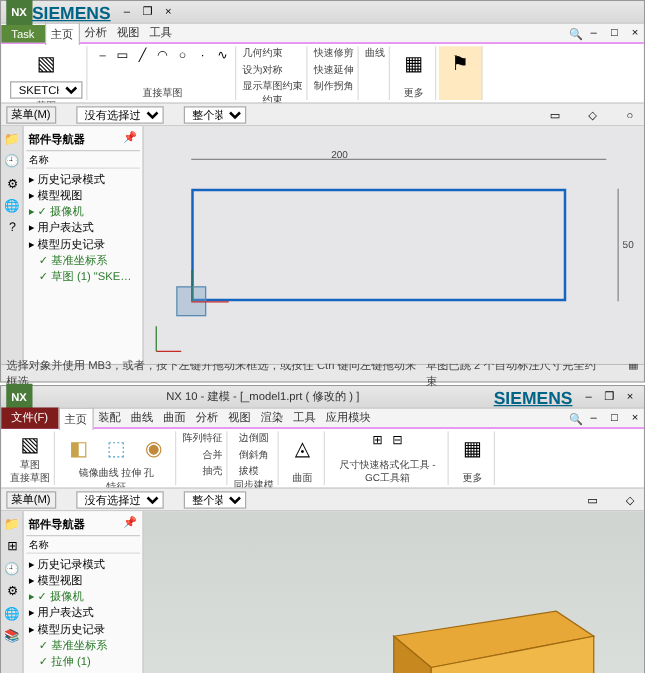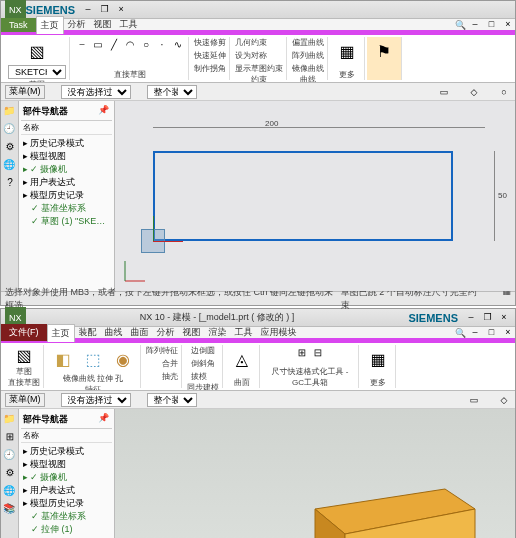--- a/index.html
+++ b/index.html
@@ -6,7 +6,7 @@
 body { background: #fff; width: 516px; }
 .window { border: 1px solid #999; background: #f0f0f0; margin-bottom: 2px; }
 .titlebar { height: 18px; background: linear-gradient(#e8e8e8,#d8d8d8); display: flex; align-items: center; padding: 0 4px; border-bottom: 1px solid #bbb; }
-.nx-logo { background: #4a7a3a; color: #fff; font-weight: normal; padding: 6px 4px; font-size: 9px; }
+.nx-logo { background: #4a7a3a; color: #fff; font-weight: bold; padding: 6px 4px; font-size: 9px; }
 .titlebar .title { flex: 1; text-align: center; font-size: 9px; color: #333; }
 .titlebar .brand { color: #006487; font-weight: bold; font-size: 11px; margin-right: 6px; }
 .winbtns span { display: inline-block; width: 14px; height: 12px; text-align: center; font-size: 9px; cursor: pointer; }

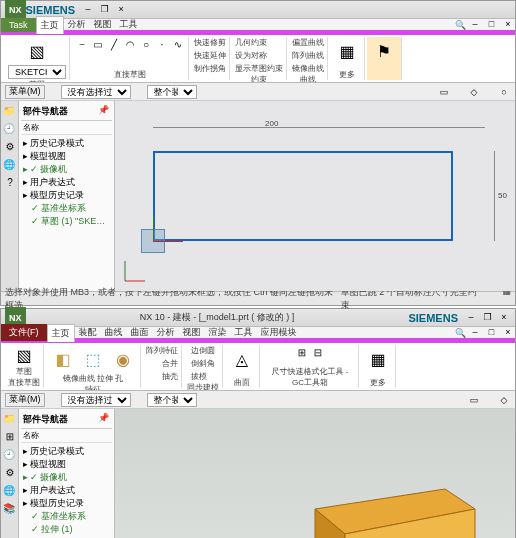--- a/index.html
+++ b/index.html
@@ -8,7 +8,7 @@
 .titlebar { height: 18px; background: linear-gradient(#e8e8e8,#d8d8d8); display: flex; align-items: center; padding: 0 4px; border-bottom: 1px solid #bbb; }
 .nx-logo { background: #4a7a3a; color: #fff; font-weight: bold; padding: 6px 4px; font-size: 9px; }
 .titlebar .title { flex: 1; text-align: center; font-size: 9px; color: #333; }
-.titlebar .brand { color: #006487; font-weight: bold; font-size: 11px; margin-right: 6px; }
+.titlebar .brand { color: #006487; font-weight: bold; font-size: 14px; margin-right: 6px; text-decoration: underline; }
 .winbtns span { display: inline-block; width: 14px; height: 12px; text-align: center; font-size: 9px; cursor: pointer; }
 .menubar { height: 16px; display: flex; align-items: center; background: #f4f4f4; border-bottom: 5px solid #d946ef; }
 .file-btn { background: #7f1d1d; color: #fff; padding: 2px 8px; font-size: 9px; }

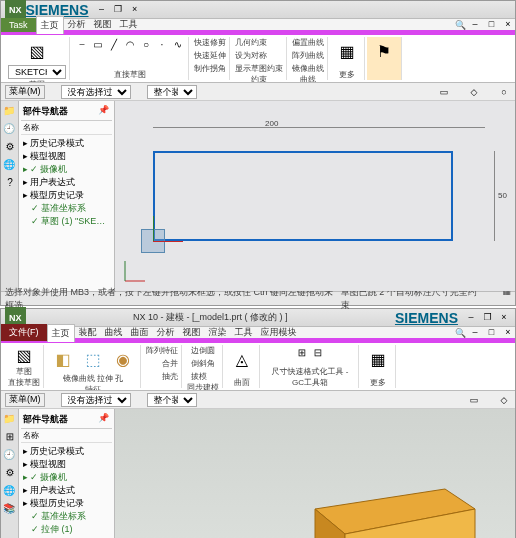--- a/index.html
+++ b/index.html
@@ -10,7 +10,7 @@
 .titlebar .title { flex: 1; text-align: center; font-size: 9px; color: #333; }
 .titlebar .brand { color: #006487; font-weight: bold; font-size: 14px; margin-right: 6px; text-decoration: underline; }
 .winbtns span { display: inline-block; width: 14px; height: 12px; text-align: center; font-size: 9px; cursor: pointer; }
-.menubar { height: 16px; display: flex; align-items: center; background: #f4f4f4; border-bottom: 5px solid #d946ef; }
+.menubar { height: 16px; display: flex; align-items: center; background: #f4f4f4; border-bottom: 1px solid #d946ef; }
 .file-btn { background: #7f1d1d; color: #fff; padding: 2px 8px; font-size: 9px; }
 .tab { padding: 2px 4px; font-size: 9px; color: #333; cursor: pointer; }
 .tab.active { background: #fff; border: 1px solid #bbb; border-bottom: none; }

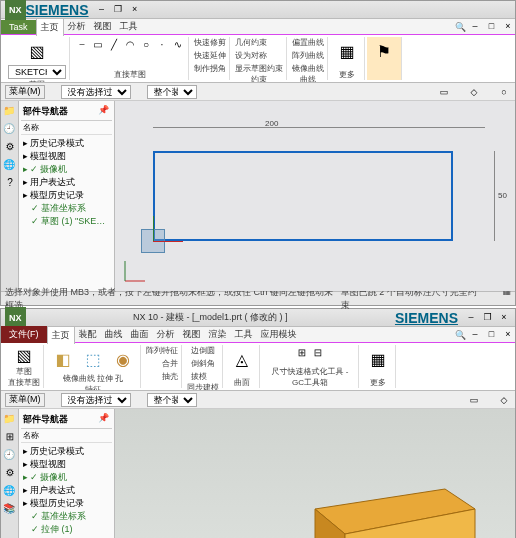--- a/index.html
+++ b/index.html
@@ -94,18 +94,18 @@
     </div>
     <div class="rgroup">
       <div class="icons" style="flex-direction:column;align-items:flex-start">
+        <span class="rlabel">几何约束</span>
+        <span class="rlabel">设为对称</span>
+        <span class="rlabel">显示草图约束</span>
+      </div>
+      <span class="rlabel">约束</span>
+    </div>
+    <div class="rgroup">
+      <div class="icons" style="flex-direction:column;align-items:flex-start">
         <span class="rlabel">快速修剪</span>
         <span class="rlabel">快速延伸</span>
         <span class="rlabel">制作拐角</span>
       </div>
-    </div>
-    <div class="rgroup">
-      <div class="icons" style="flex-direction:column;align-items:flex-start">
-        <span class="rlabel">几何约束</span>
-        <span class="rlabel">设为对称</span>
-        <span class="rlabel">显示草图约束</span>
-      </div>
-      <span class="rlabel">约束</span>
     </div>
     <div class="rgroup">
       <div class="icons" style="flex-direction:column;align-items:flex-start">

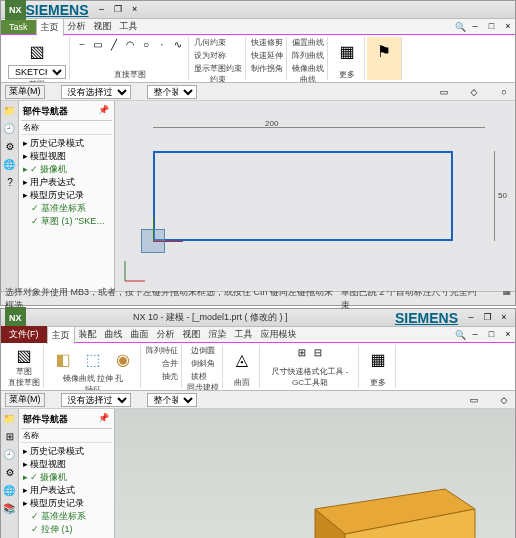--- a/index.html
+++ b/index.html
@@ -108,11 +108,6 @@
       </div>
     </div>
     <div class="rgroup">
-      <div class="icons" style="flex-direction:column;align-items:flex-start">
-        <span class="rlabel">偏置曲线</span>
-        <span class="rlabel">阵列曲线</span>
-        <span class="rlabel">镜像曲线</span>
-      </div>
       <span class="rlabel">曲线</span>
     </div>
     <div class="rgroup">

